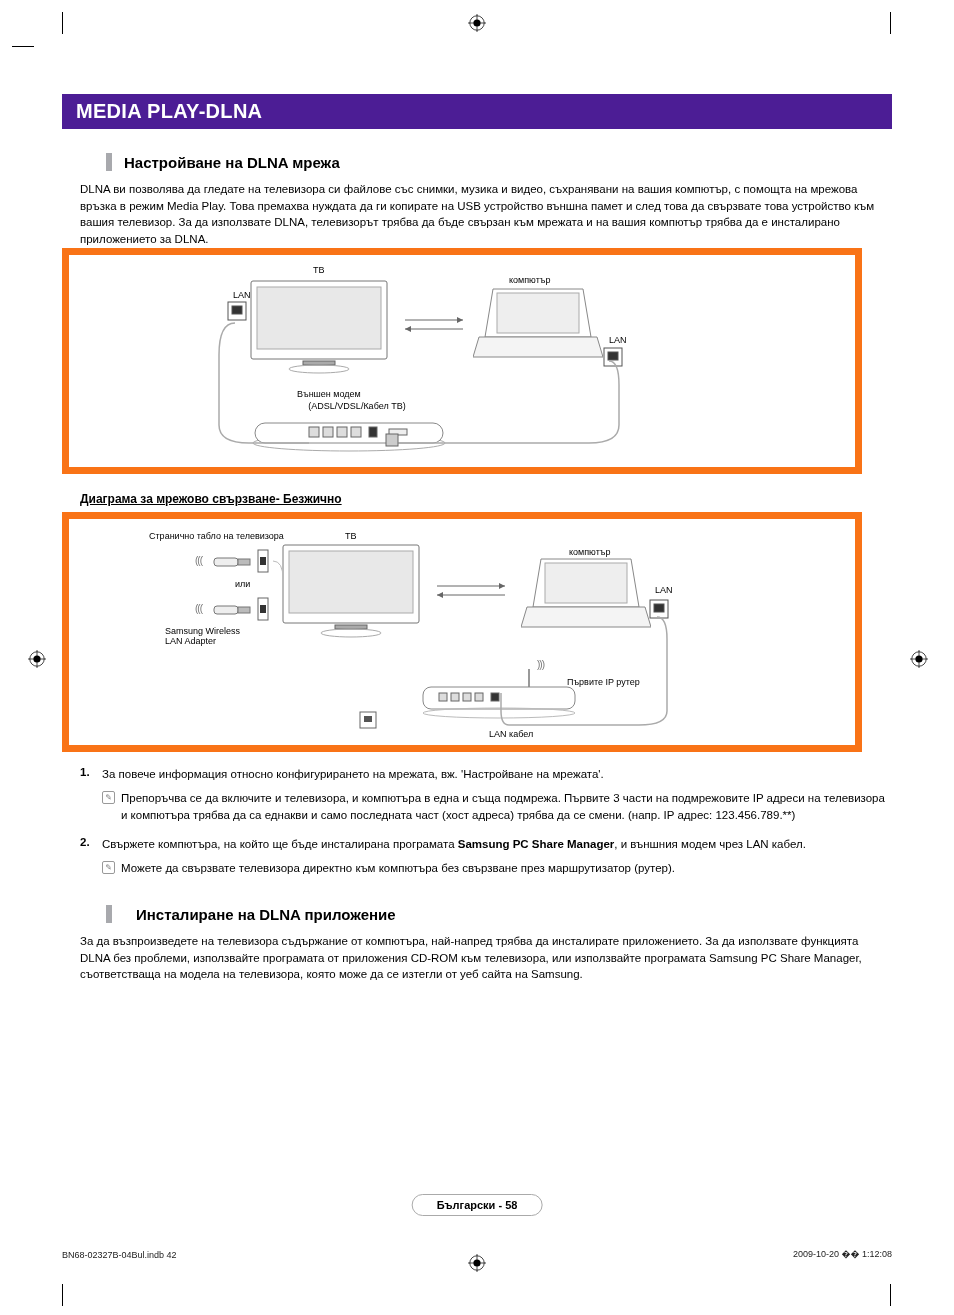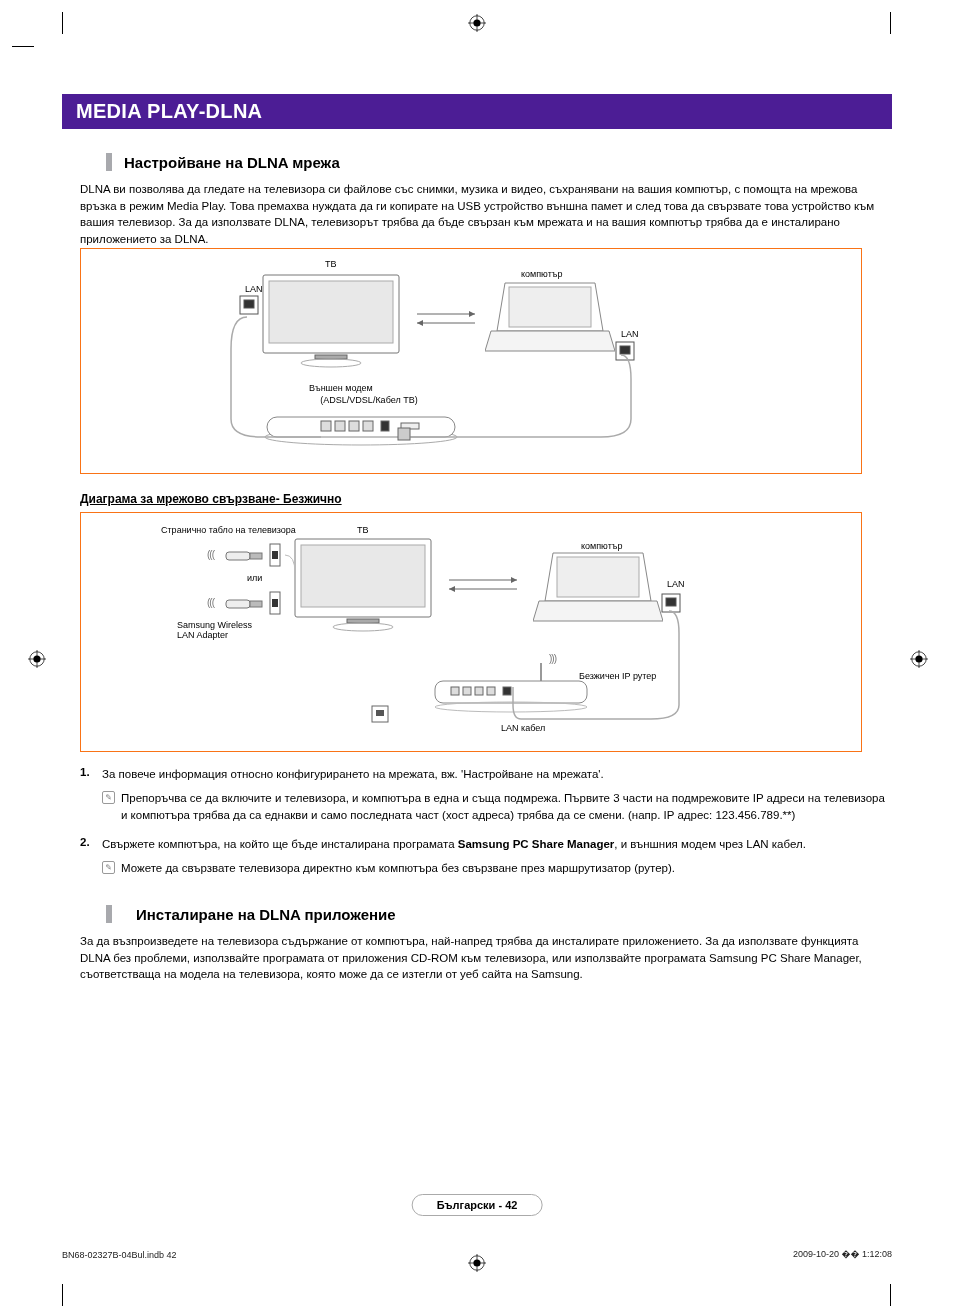--- a/index.html
+++ b/index.html
@@ -66,8 +66,7 @@
     margin-bottom: 6px;
   }
   .diagram-box {
-    border: 1px solid #f97316;
-    margin-left: 18px;
+    border: 7px solid #f97316;
     margin-right: 30px;
     position: relative;
     background: #fff;

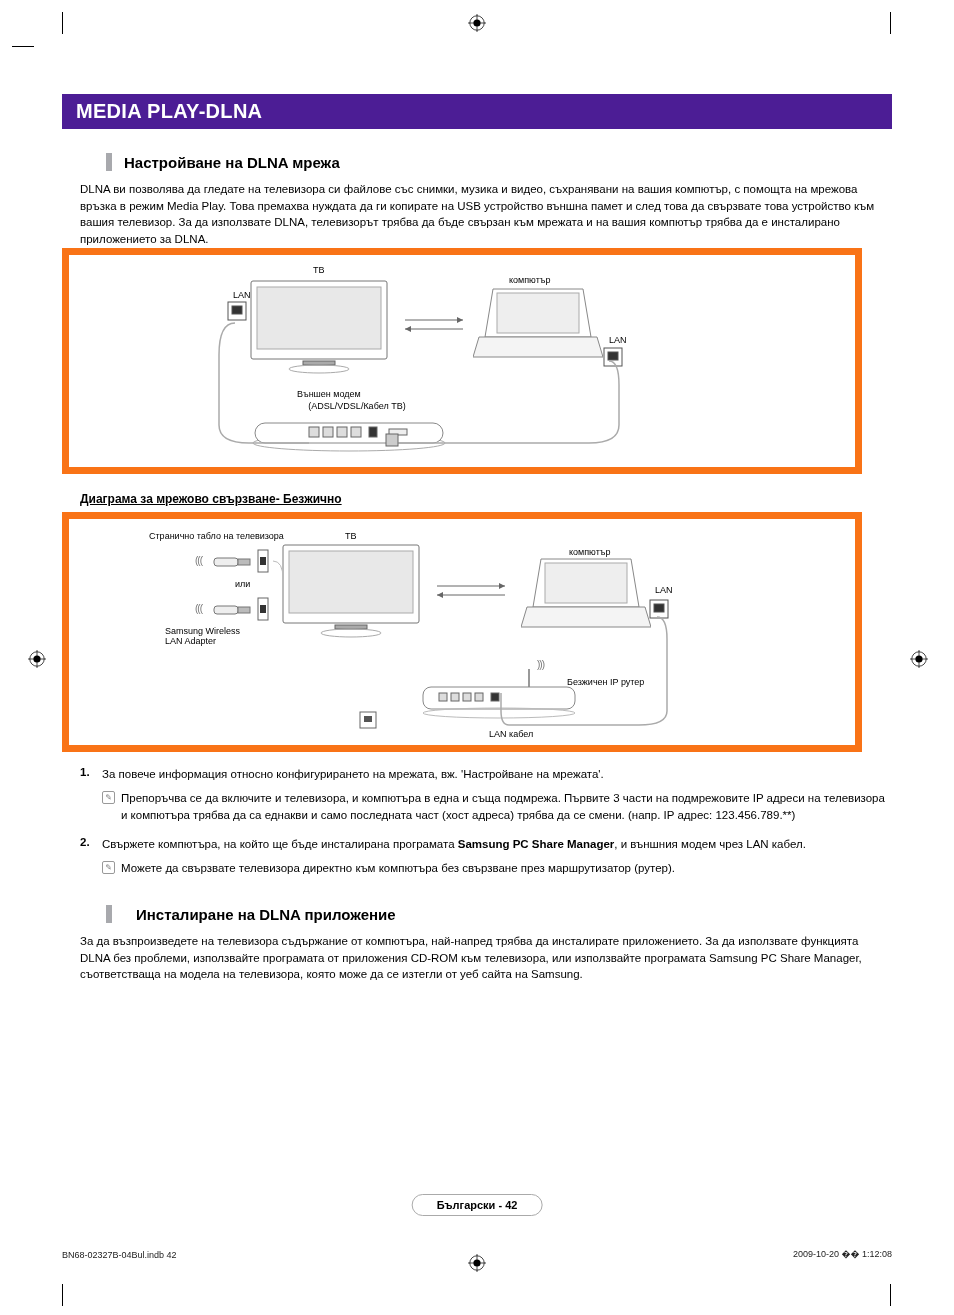--- a/index.html
+++ b/index.html
@@ -236,7 +236,7 @@
     <span class="dlabel" style="left:166px; top:60px;">или</span>
     <span class="dlabel" style="left:96px; top:108px; width:80px; line-height:1.1;">Samsung Wireless LAN Adapter</span>
     <span class="dlabel" style="left:586px; top:66px;">LAN</span>
-    <span class="dlabel" style="left:498px; top:158px;">Безжичен IP рутер</span>
+    <span class="dlabel" style="left:498px; top:158px;">Първите IP рутер</span>
     <span class="dlabel" style="left:420px; top:210px;">LAN кабел</span>
 
     <span class="wave" style="left:126px; top:36px;">(((</span>

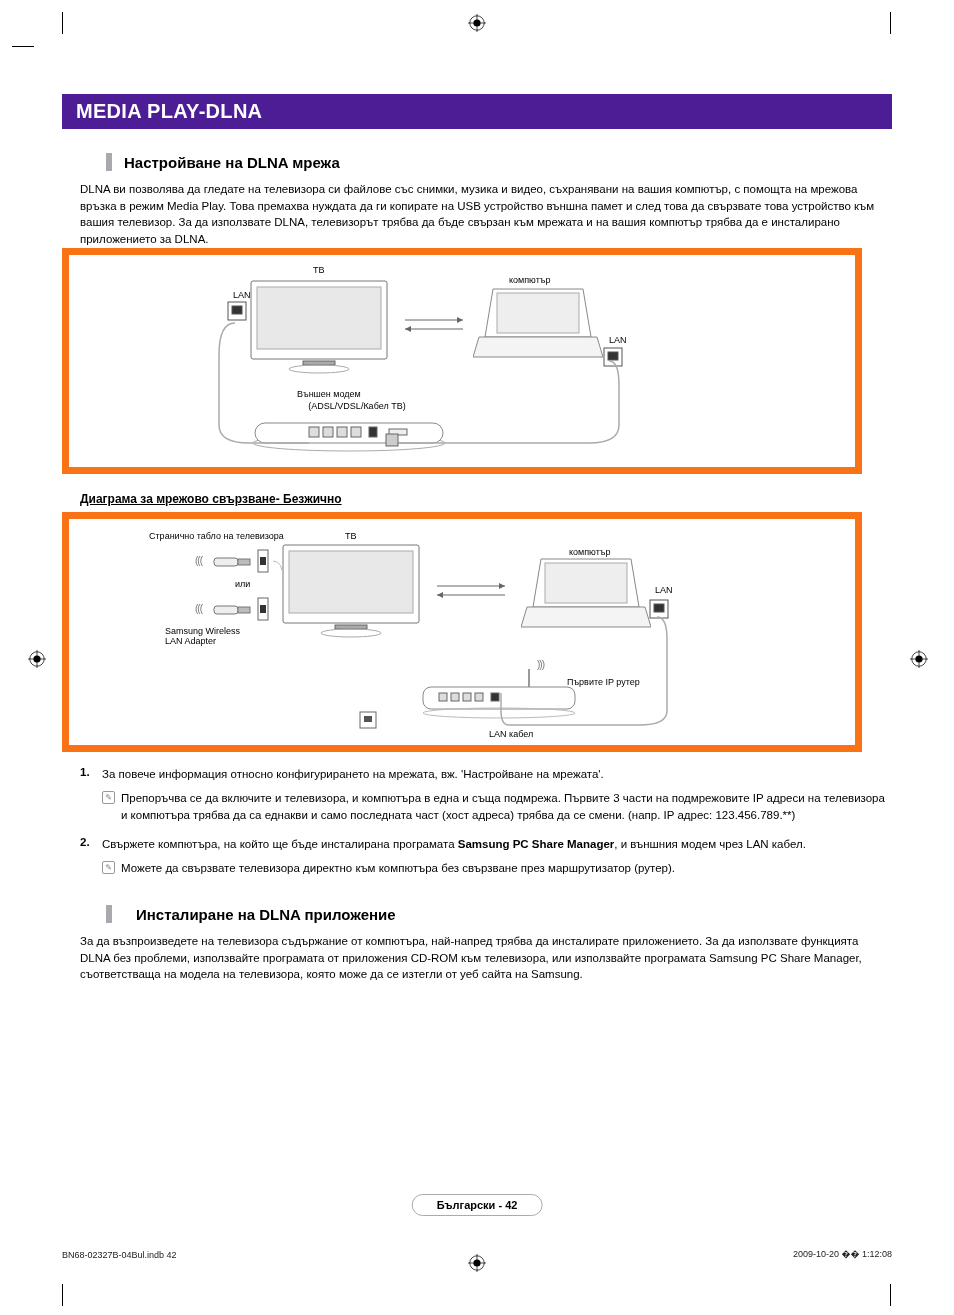--- a/index.html
+++ b/index.html
@@ -337,7 +337,7 @@
   </div>
   <div class="para">За да възпроизведете на телевизора съдържание от компютъра, най-напред трябва да инсталирате приложението. За да използвате функцията DLNA без проблеми, използвайте програмата от приложения CD-ROM към телевизора, или използвайте програмата Samsung PC Share Manager, съответстваща на модела на телевизора, която може да се изтегли от уеб сайта на Samsung.</div>
 
-  <div class="page-foot">Български - 42</div>
+  <div class="page-foot">Български - 58</div>
   <div class="footer-left">BN68-02327B-04Bul.indb   42</div>
   <div class="footer-right">2009-10-20   �� 1:12:08</div>
 </div>

